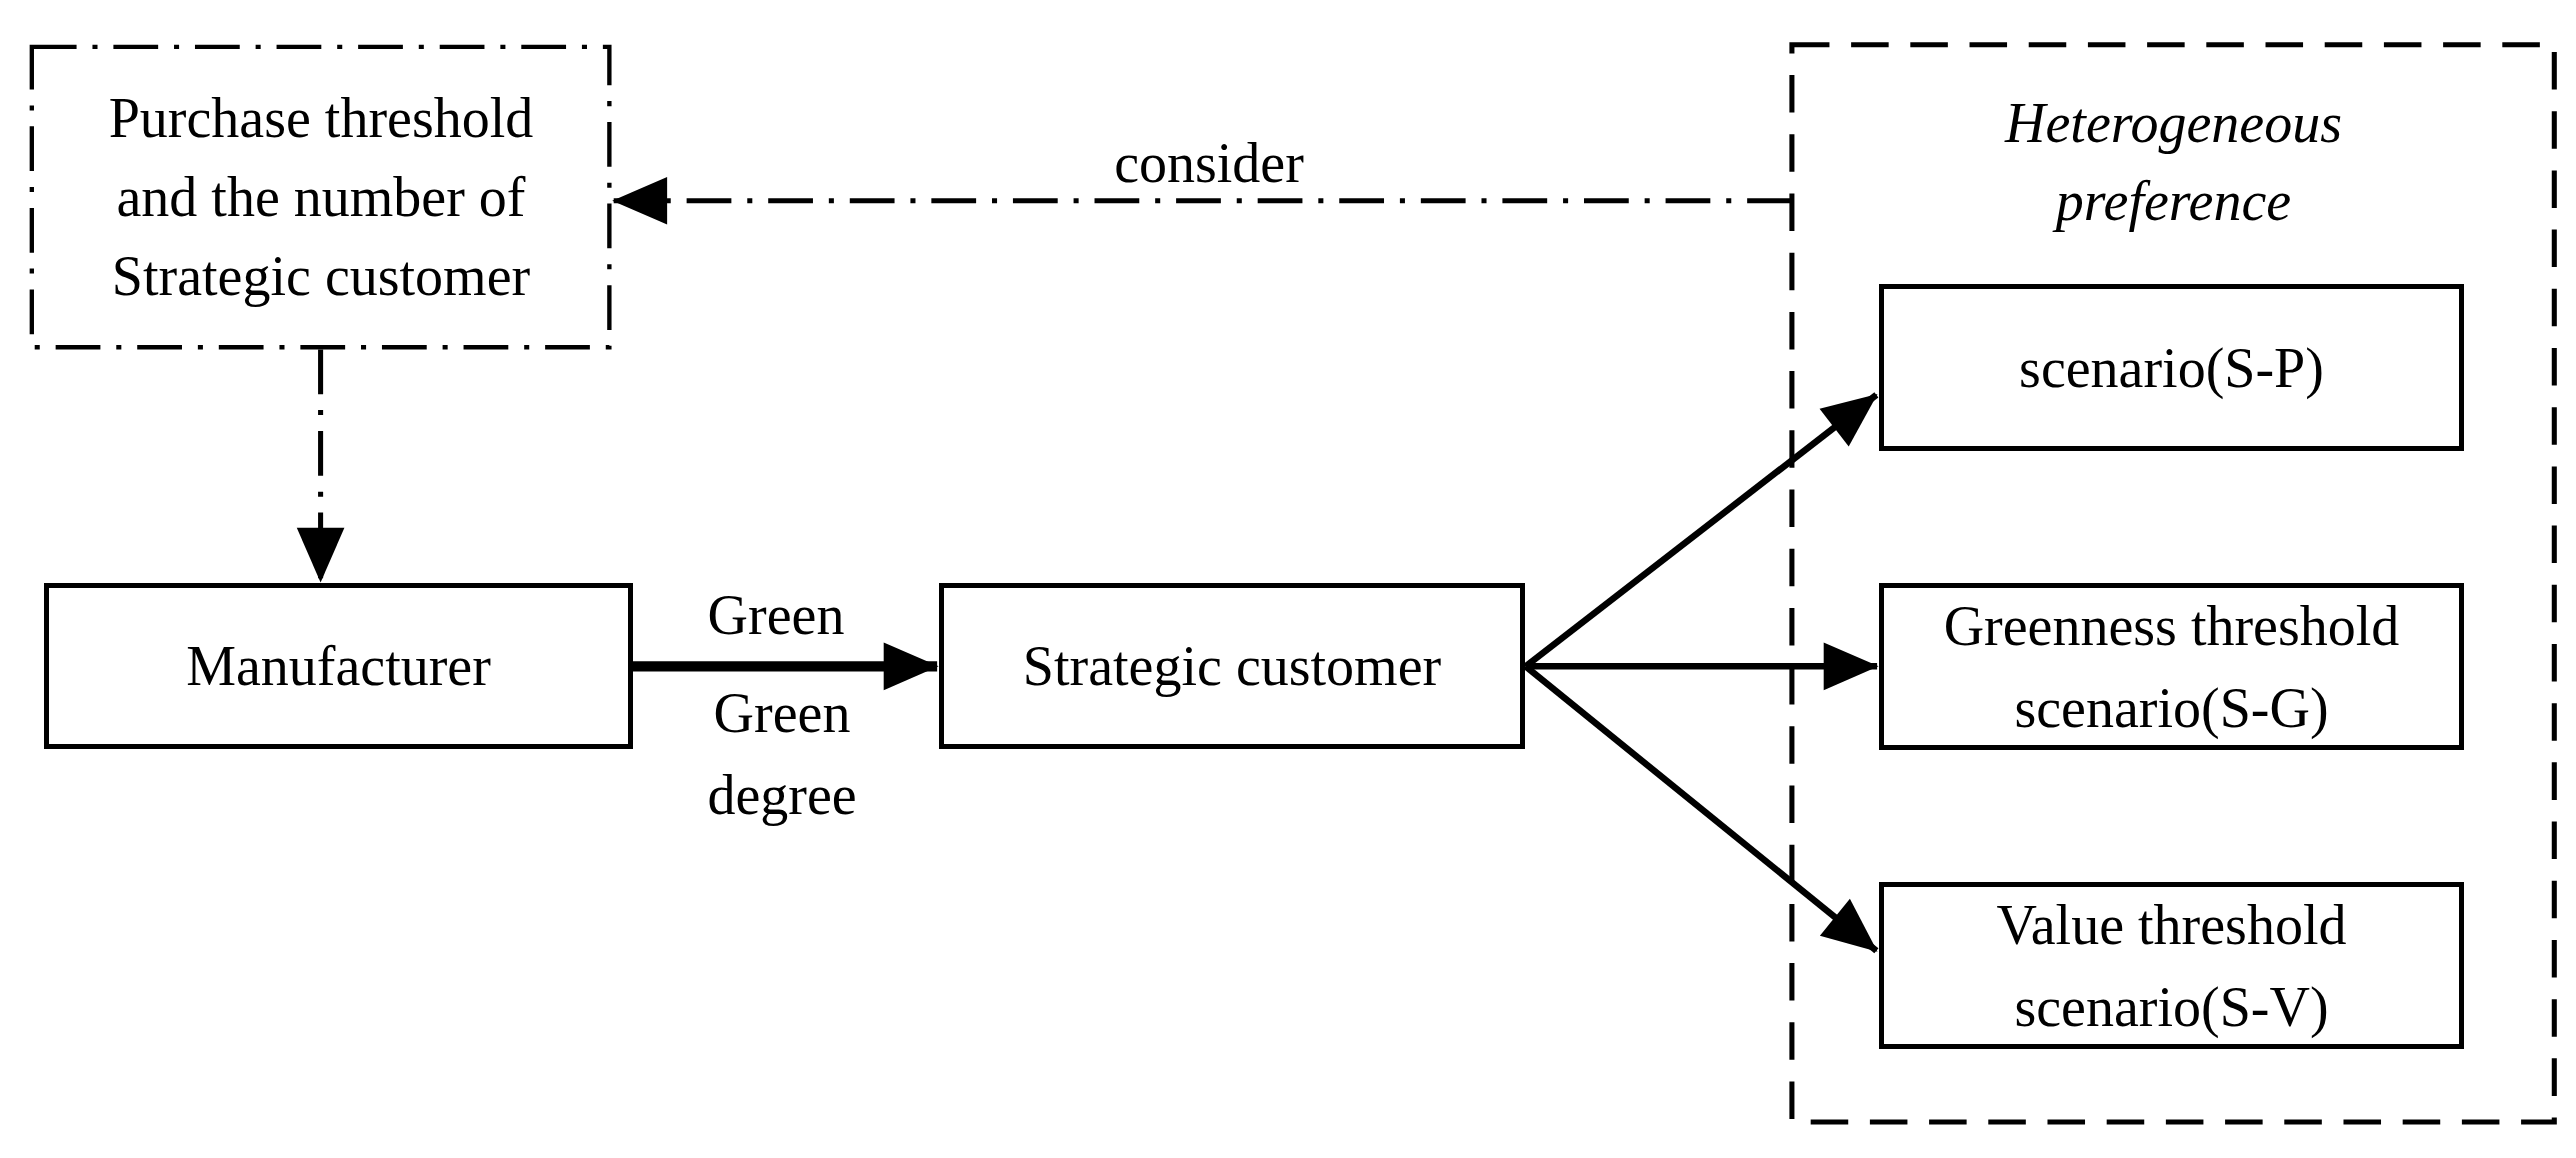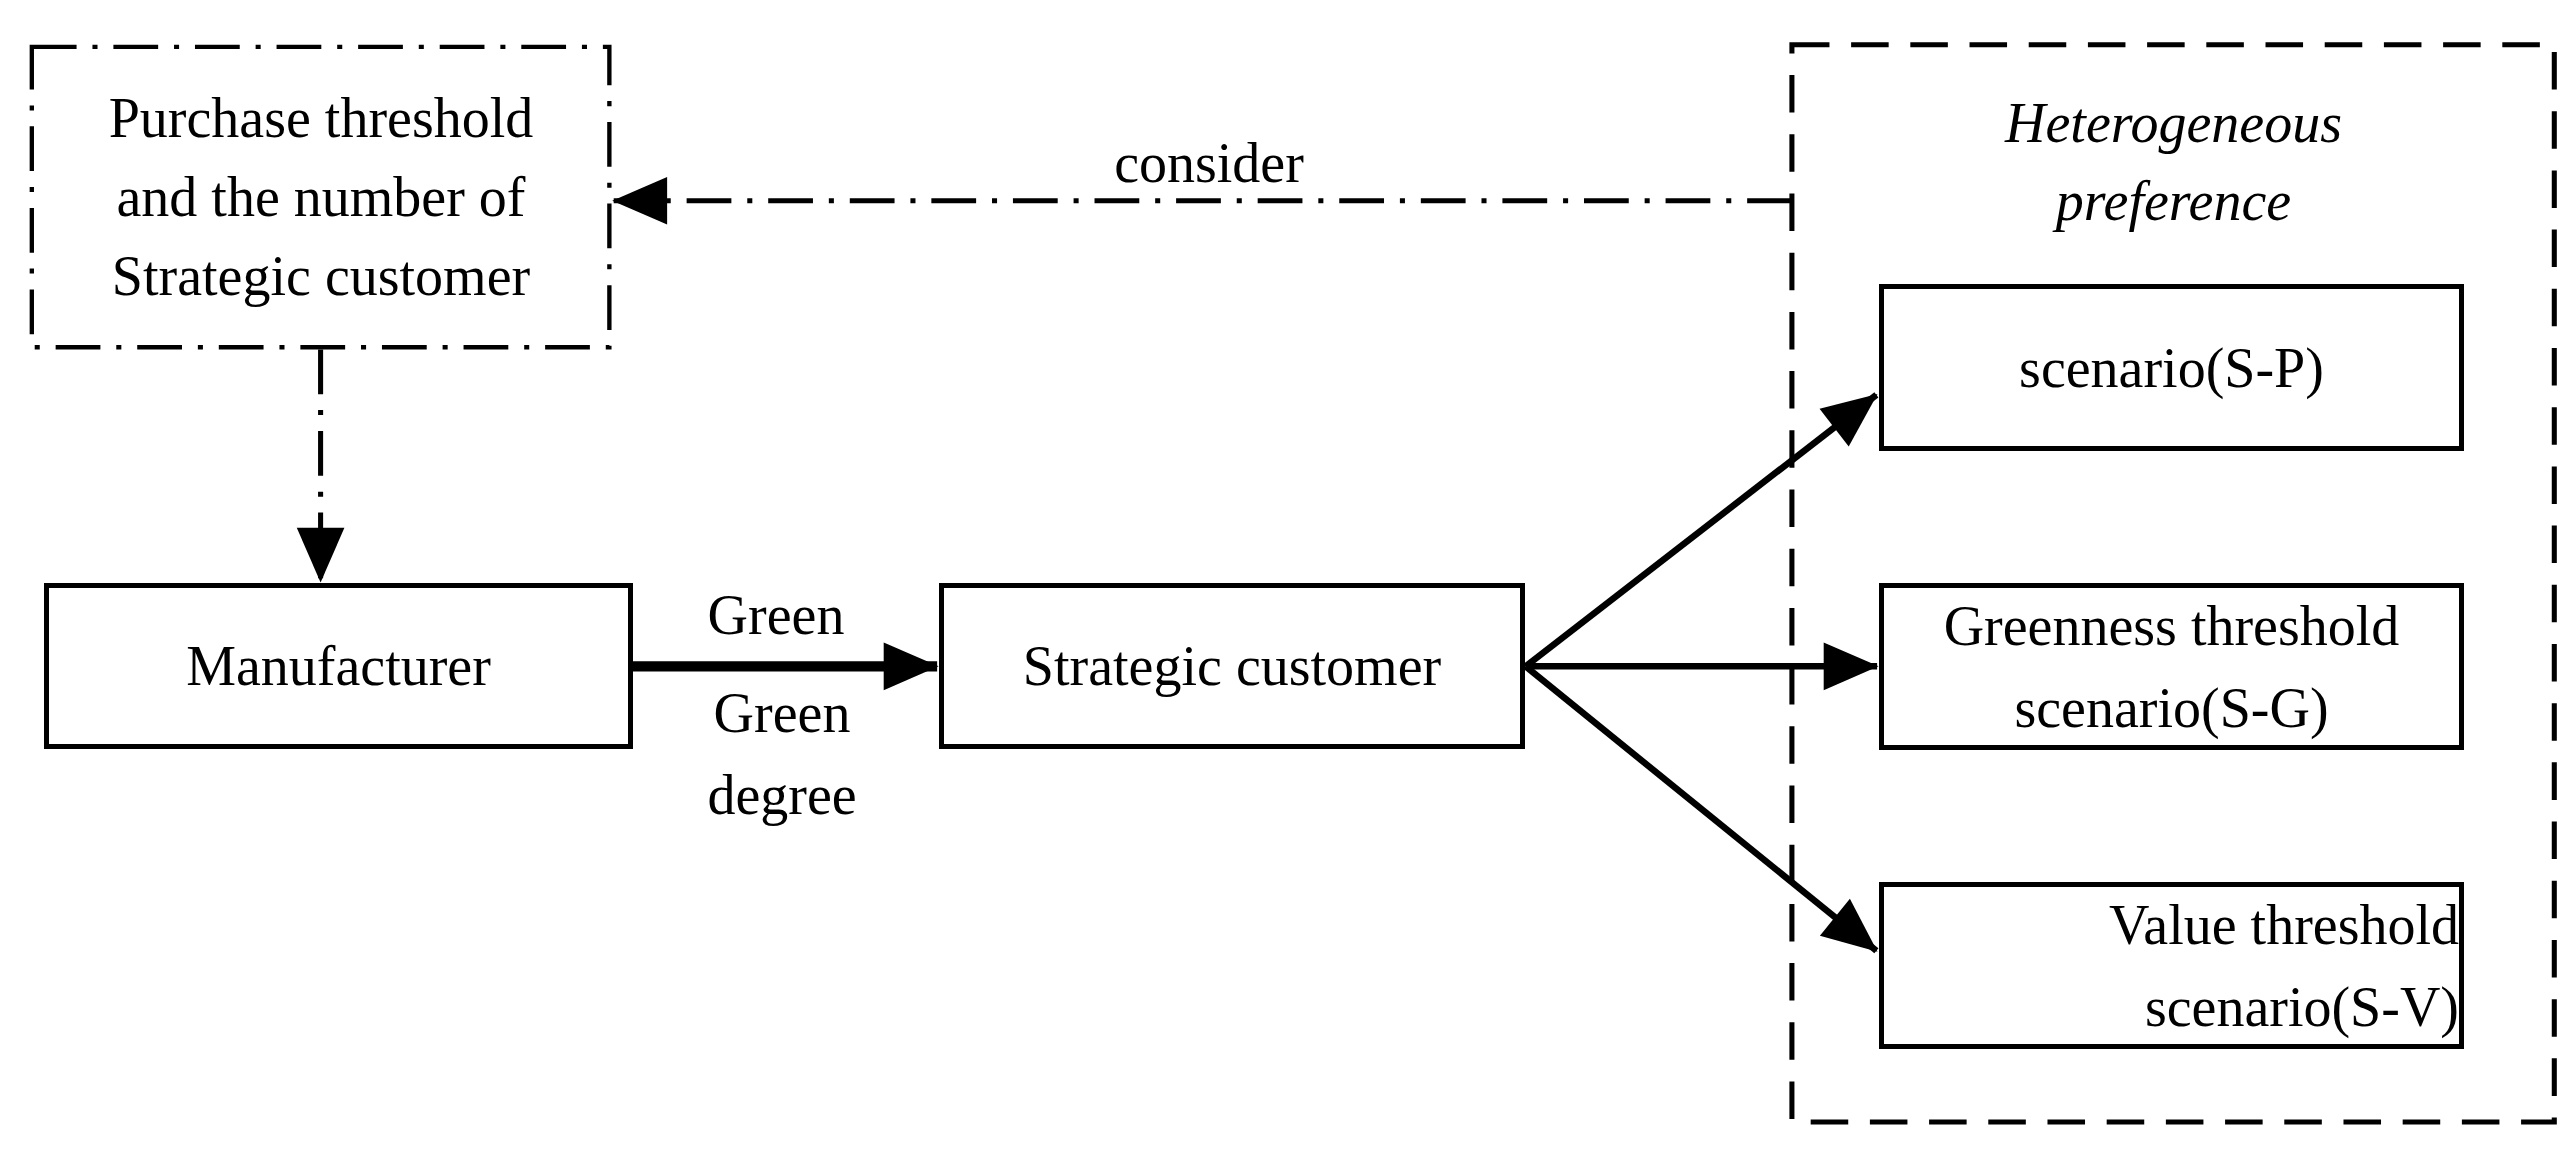--- a/index.html
+++ b/index.html
@@ -135,7 +135,7 @@
     <span>scenario(S-G)</span>
   </div>
 
-  <div class="box lh113" style="left:1879px; top:882px; width:585px; height:167px;align-items:flex-end;">
+  <div class="box lh113" style="left:1879px; top:882px; width:585px; height:167px;">
     <span>Value threshold</span>
     <span>scenario(S-V)</span>
   </div>

